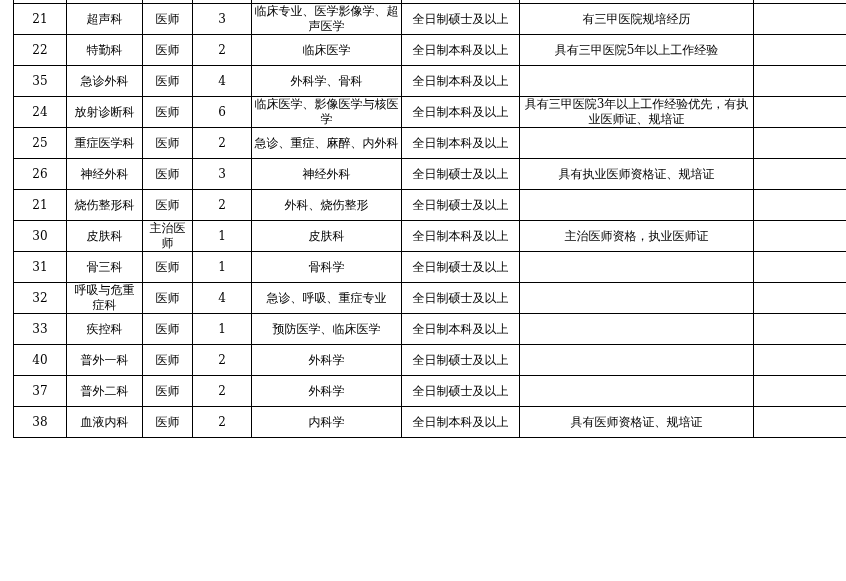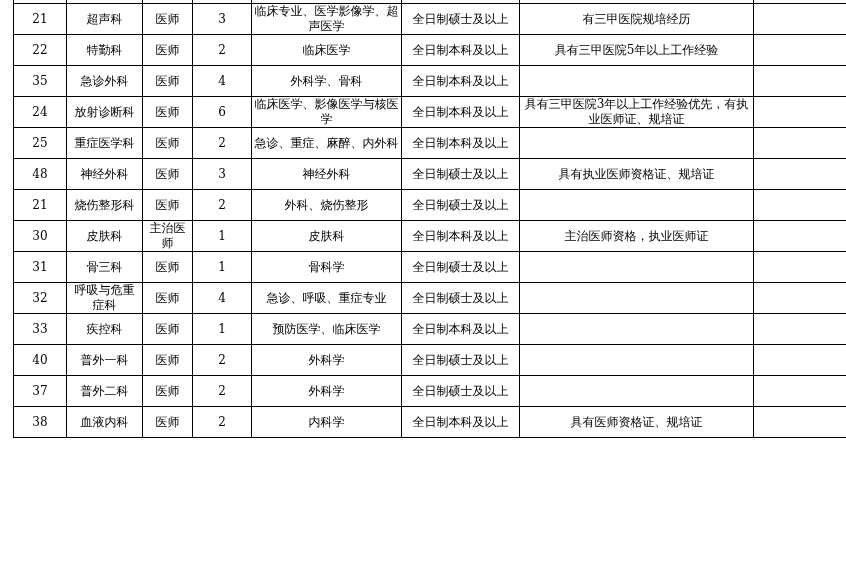--- a/index.html
+++ b/index.html
@@ -117,7 +117,7 @@
     <td></td>
   </tr>
       <tr>
-    <td>48</td>
+    <td>26</td>
     <td class="pad3">神经外科</td>
     <td>医师</td>
     <td>3</td>

